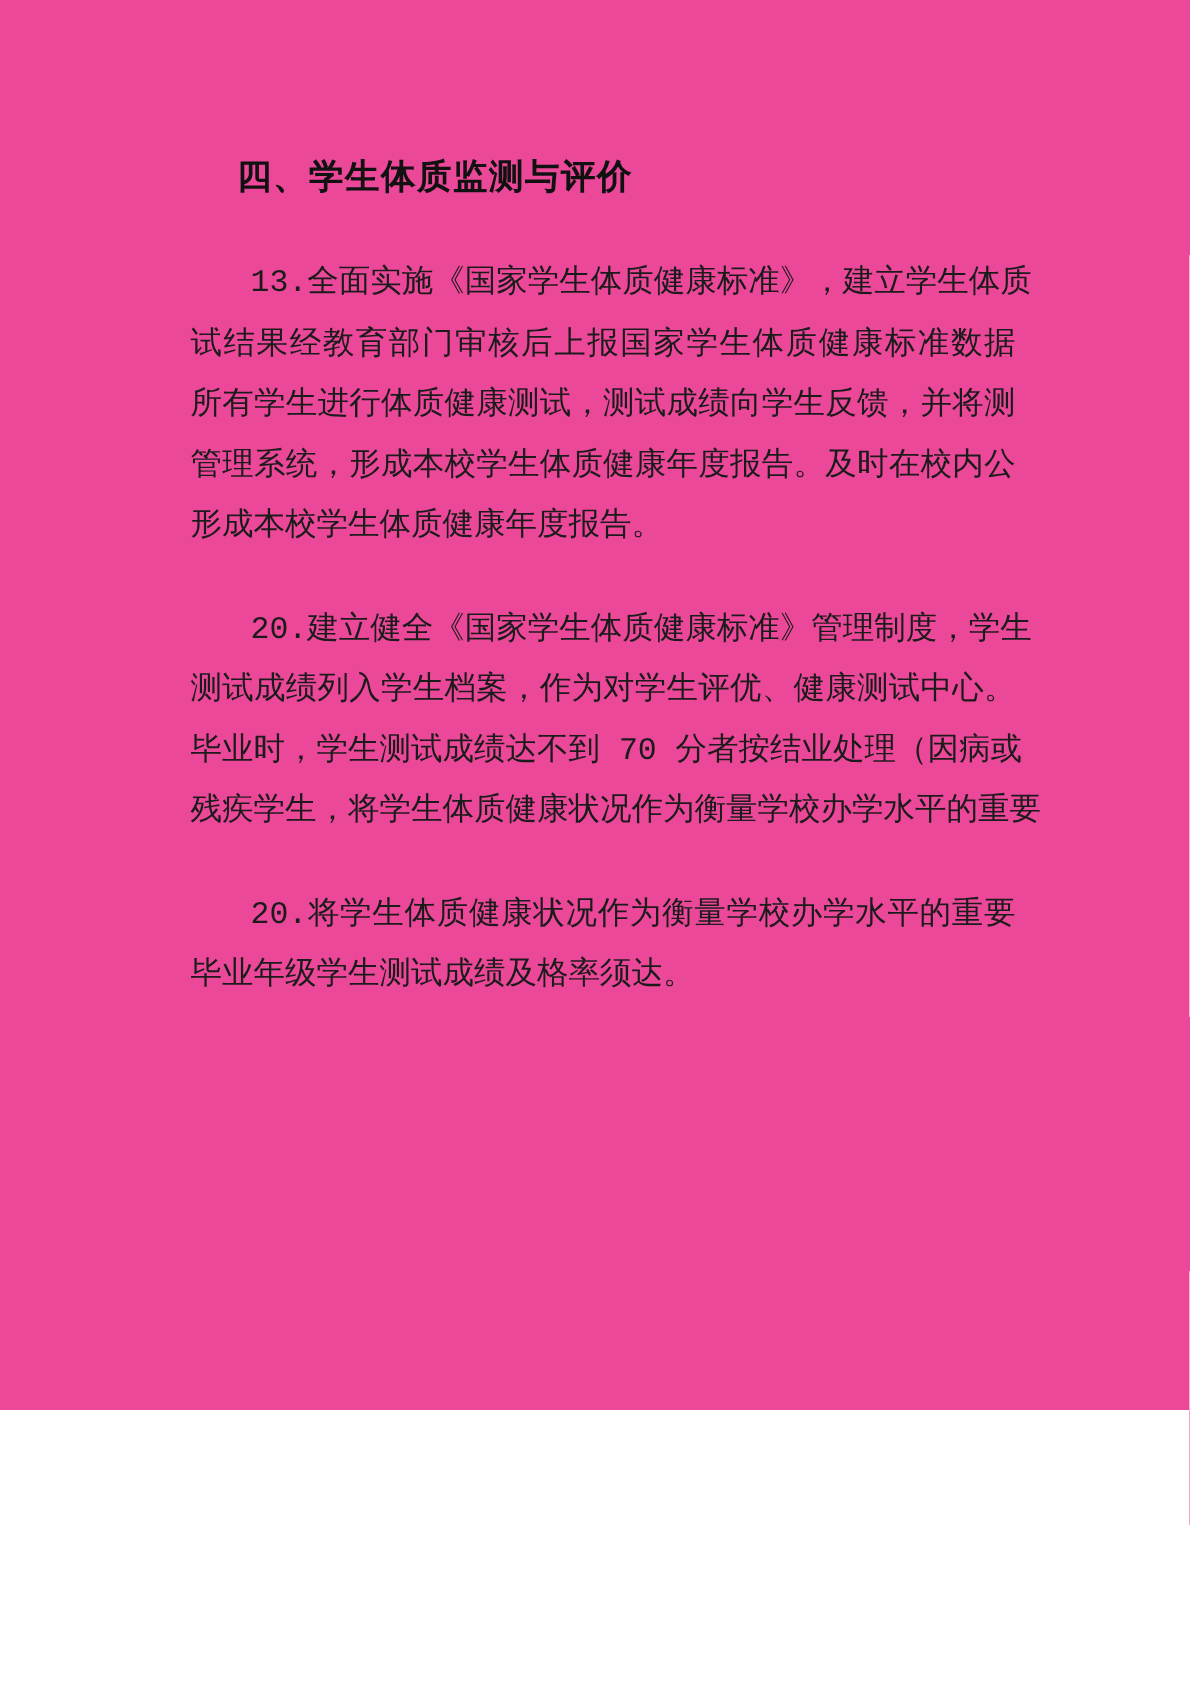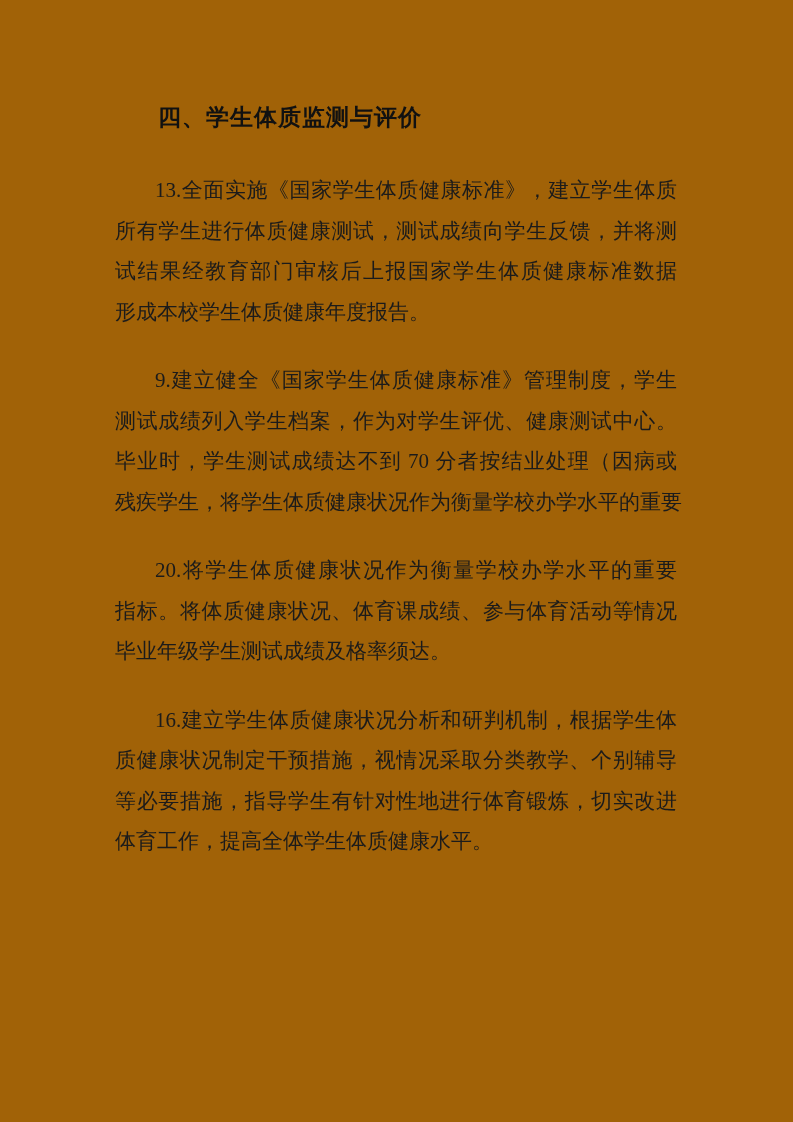--- a/index.html
+++ b/index.html
@@ -10,8 +10,8 @@
   .page {
     position: relative;
     width: 793px;
-    height: 1122px;
-    background: #a16207;
+    height: 940px;
+    background: #ec4899;
     overflow: hidden;
     font-family: "Liberation Serif", serif;
     color: #1b1b1b;

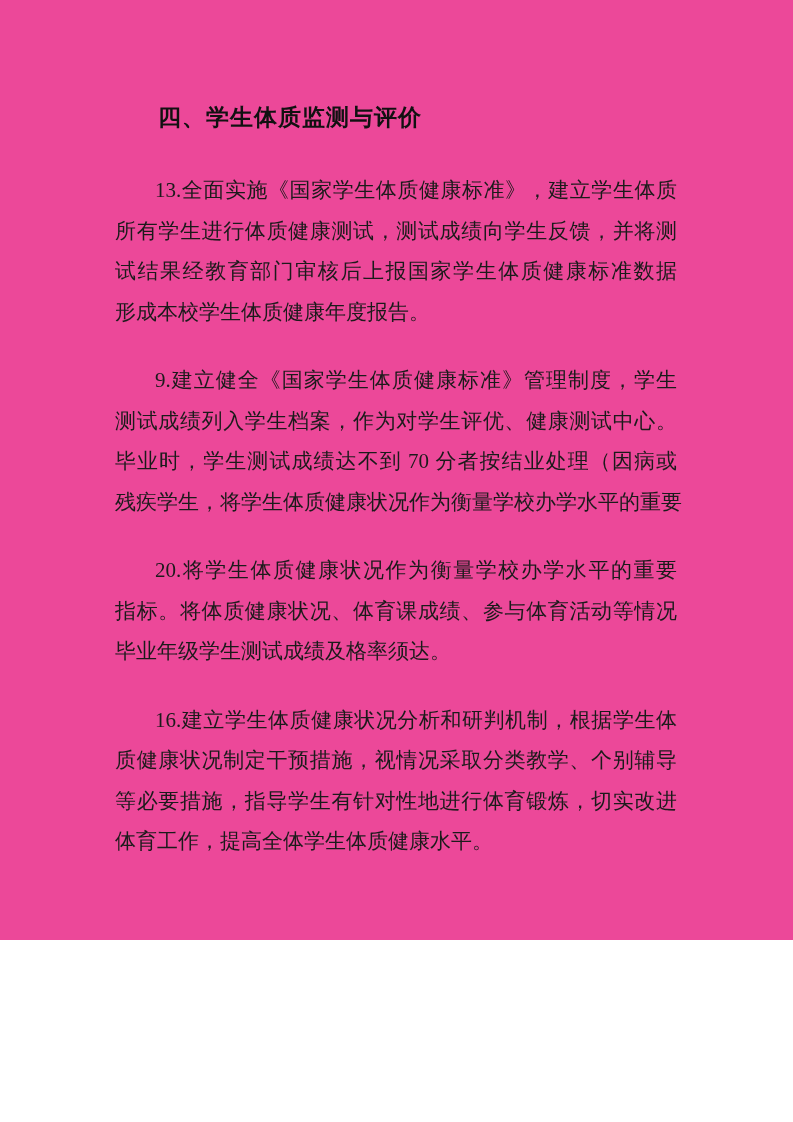--- a/index.html
+++ b/index.html
@@ -33,7 +33,8 @@
     letter-spacing: 1px;
   }
   .paragraph {
-    margin: 0 0 28px 0;
+    margin: 0 0 28px 12px;
+    font-family: Liberation Mono, monospace;
   }
   .paragraph:last-child {
     margin-bottom: 0;

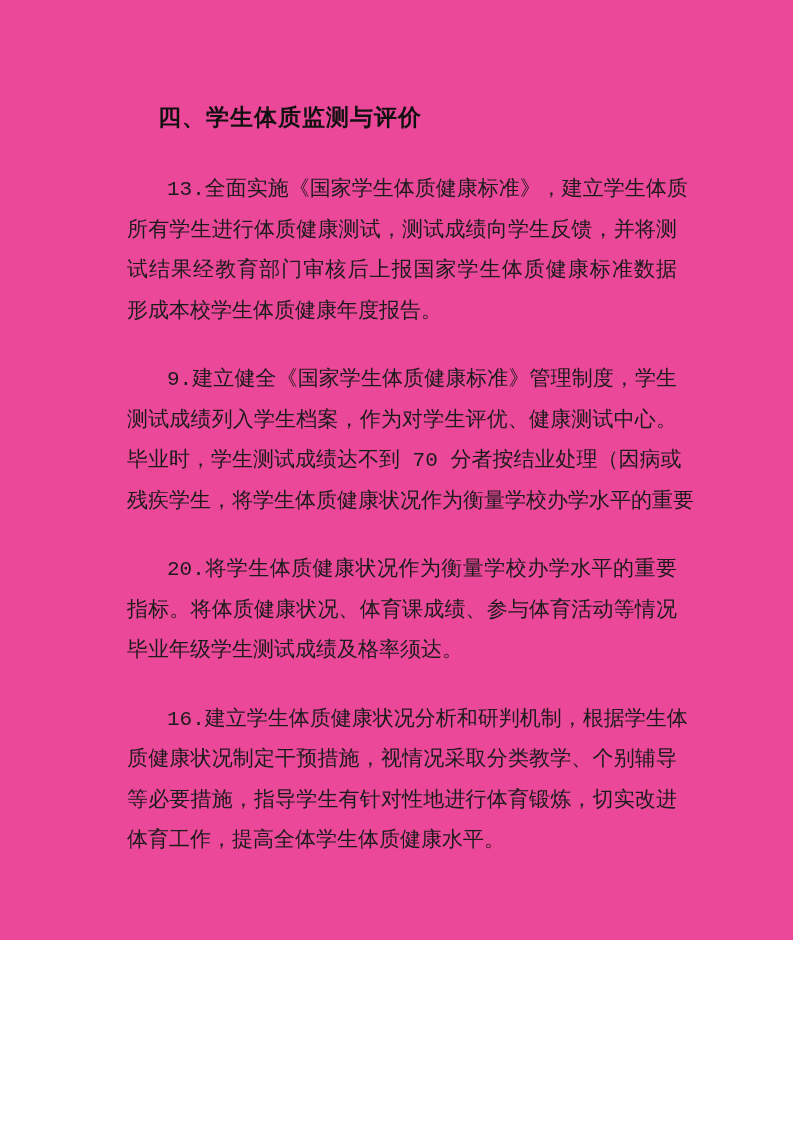--- a/index.html
+++ b/index.html
@@ -64,8 +64,8 @@
 
     <div class="paragraph">
       <div class="line first">13.全面实施《国家学生体质健康标准》，建立学生体质</div>
+      <div class="line">试结果经教育部门审核后上报国家学生体质健康标准数据</div>
       <div class="line">所有学生进行体质健康测试，测试成绩向学生反馈，并将测</div>
-      <div class="line">试结果经教育部门审核后上报国家学生体质健康标准数据</div>
       <div class="line last">形成本校学生体质健康年度报告。</div>
     </div>
 

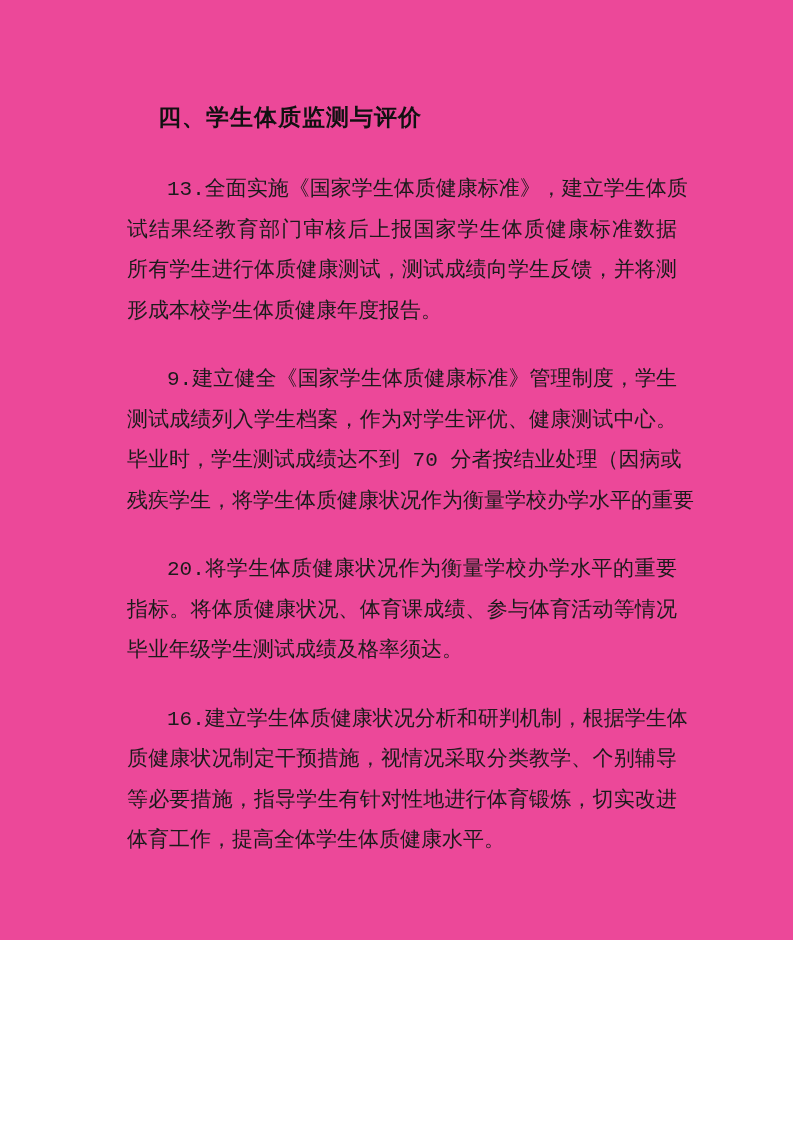--- a/index.html
+++ b/index.html
@@ -66,6 +66,7 @@
       <div class="line first">13.全面实施《国家学生体质健康标准》，建立学生体质</div>
       <div class="line">试结果经教育部门审核后上报国家学生体质健康标准数据</div>
       <div class="line">所有学生进行体质健康测试，测试成绩向学生反馈，并将测</div>
+      <div class="line">管理系统，形成本校学生体质健康年度报告。及时在校内公</div>
       <div class="line last">形成本校学生体质健康年度报告。</div>
     </div>
 

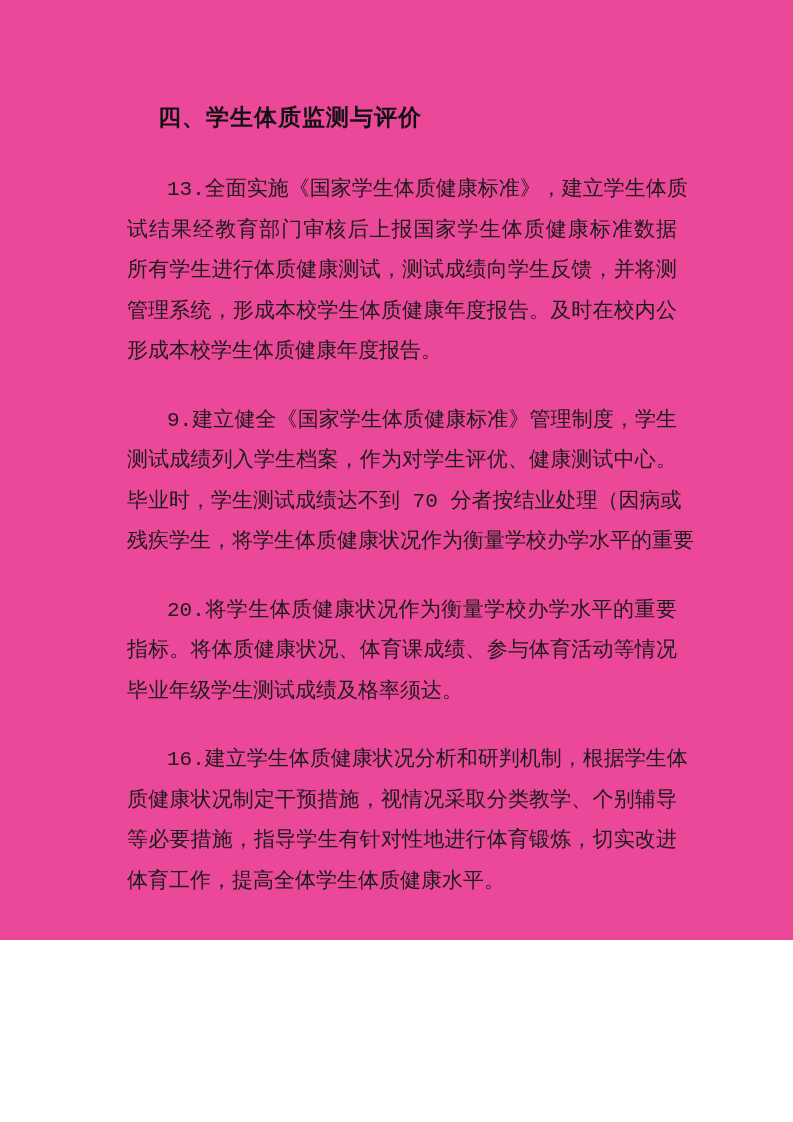--- a/index.html
+++ b/index.html
@@ -71,7 +71,7 @@
     </div>
 
     <div class="paragraph">
-      <div class="line first">9.建立健全《国家学生体质健康标准》管理制度，学生</div>
+      <div class="line first">20.建立健全《国家学生体质健康标准》管理制度，学生</div>
       <div class="line">测试成绩列入学生档案，作为对学生评优、健康测试中心。</div>
       <div class="line">毕业时，学生测试成绩达不到 70 分者按结业处理（因病或</div>
       <div class="line">残疾学生，将学生体质健康状况作为衡量学校办学水平的重要</div>

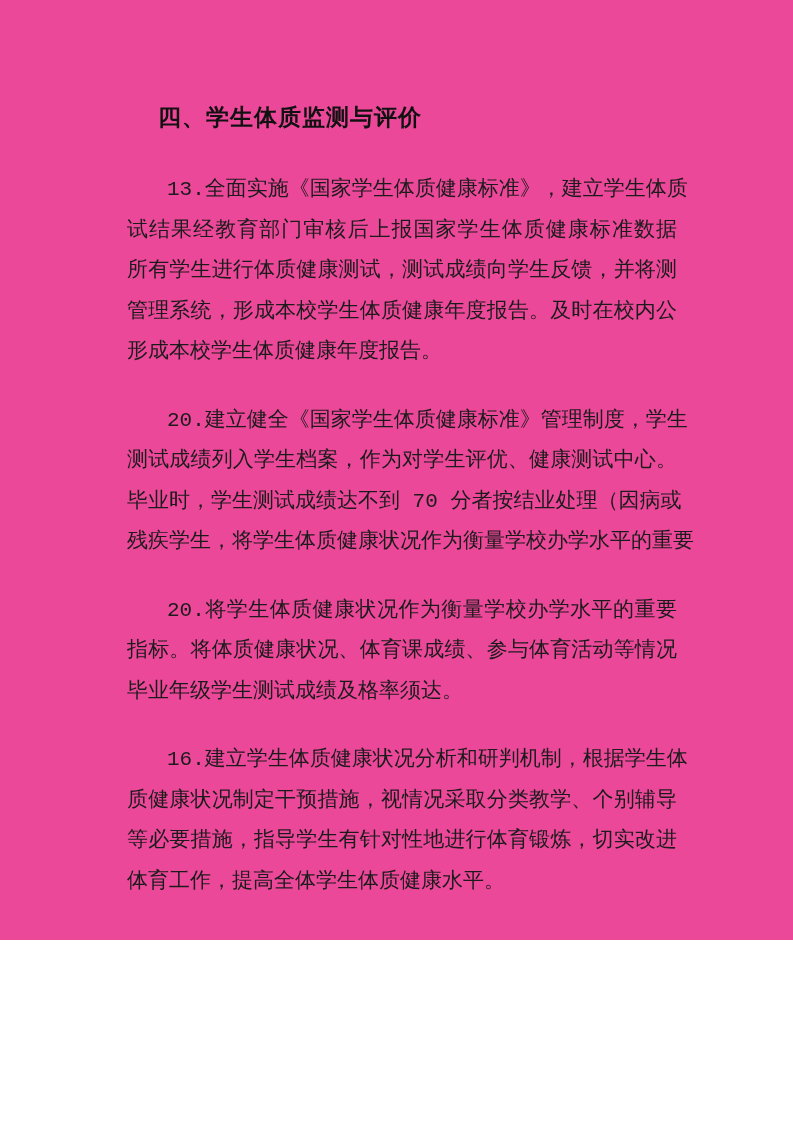--- a/index.html
+++ b/index.html
@@ -79,7 +79,6 @@
 
     <div class="paragraph">
       <div class="line first">20.将学生体质健康状况作为衡量学校办学水平的重要</div>
-      <div class="line">指标。将体质健康状况、体育课成绩、参与体育活动等情况</div>
       <div class="line last">毕业年级学生测试成绩及格率须达。</div>
     </div>
 

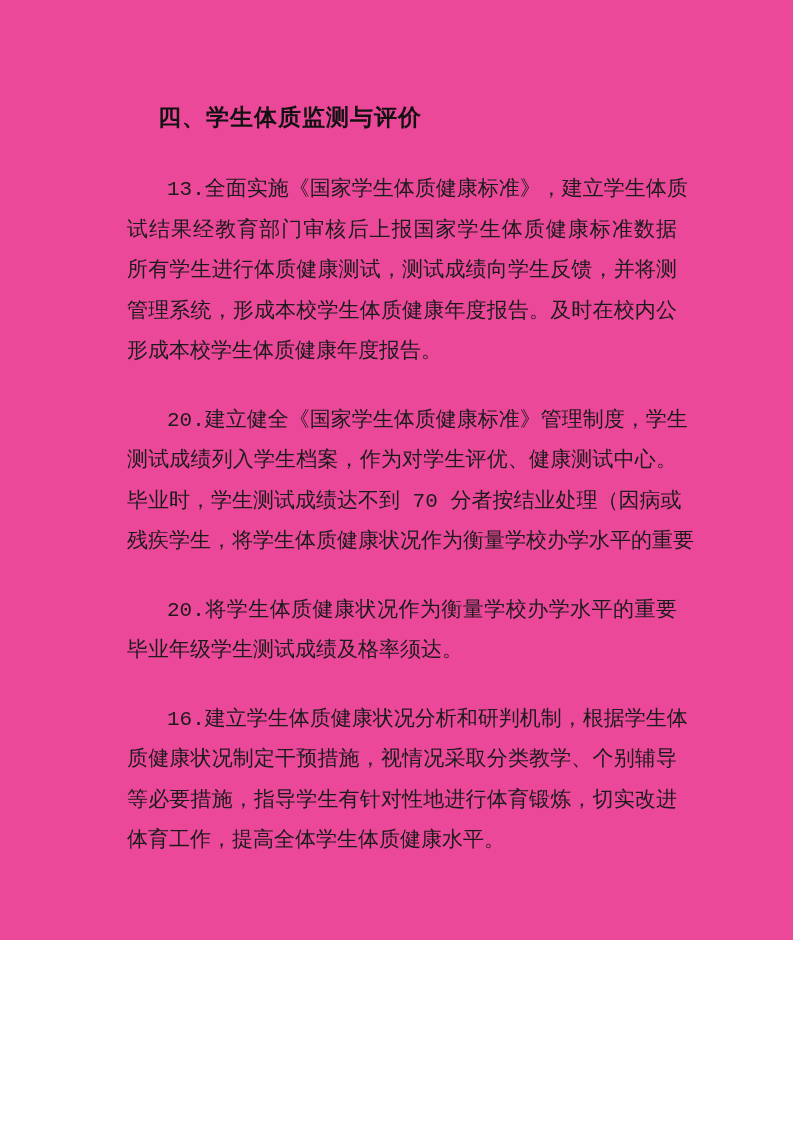--- a/index.html
+++ b/index.html
@@ -82,12 +82,6 @@
       <div class="line last">毕业年级学生测试成绩及格率须达。</div>
     </div>
 
-    <div class="paragraph">
-      <div class="line first">16.建立学生体质健康状况分析和研判机制，根据学生体</div>
-      <div class="line">质健康状况制定干预措施，视情况采取分类教学、个别辅导</div>
-      <div class="line">等必要措施，指导学生有针对性地进行体育锻炼，切实改进</div>
-      <div class="line last">体育工作，提高全体学生体质健康水平。</div>
-    </div>
 
   </div>
 </div>

